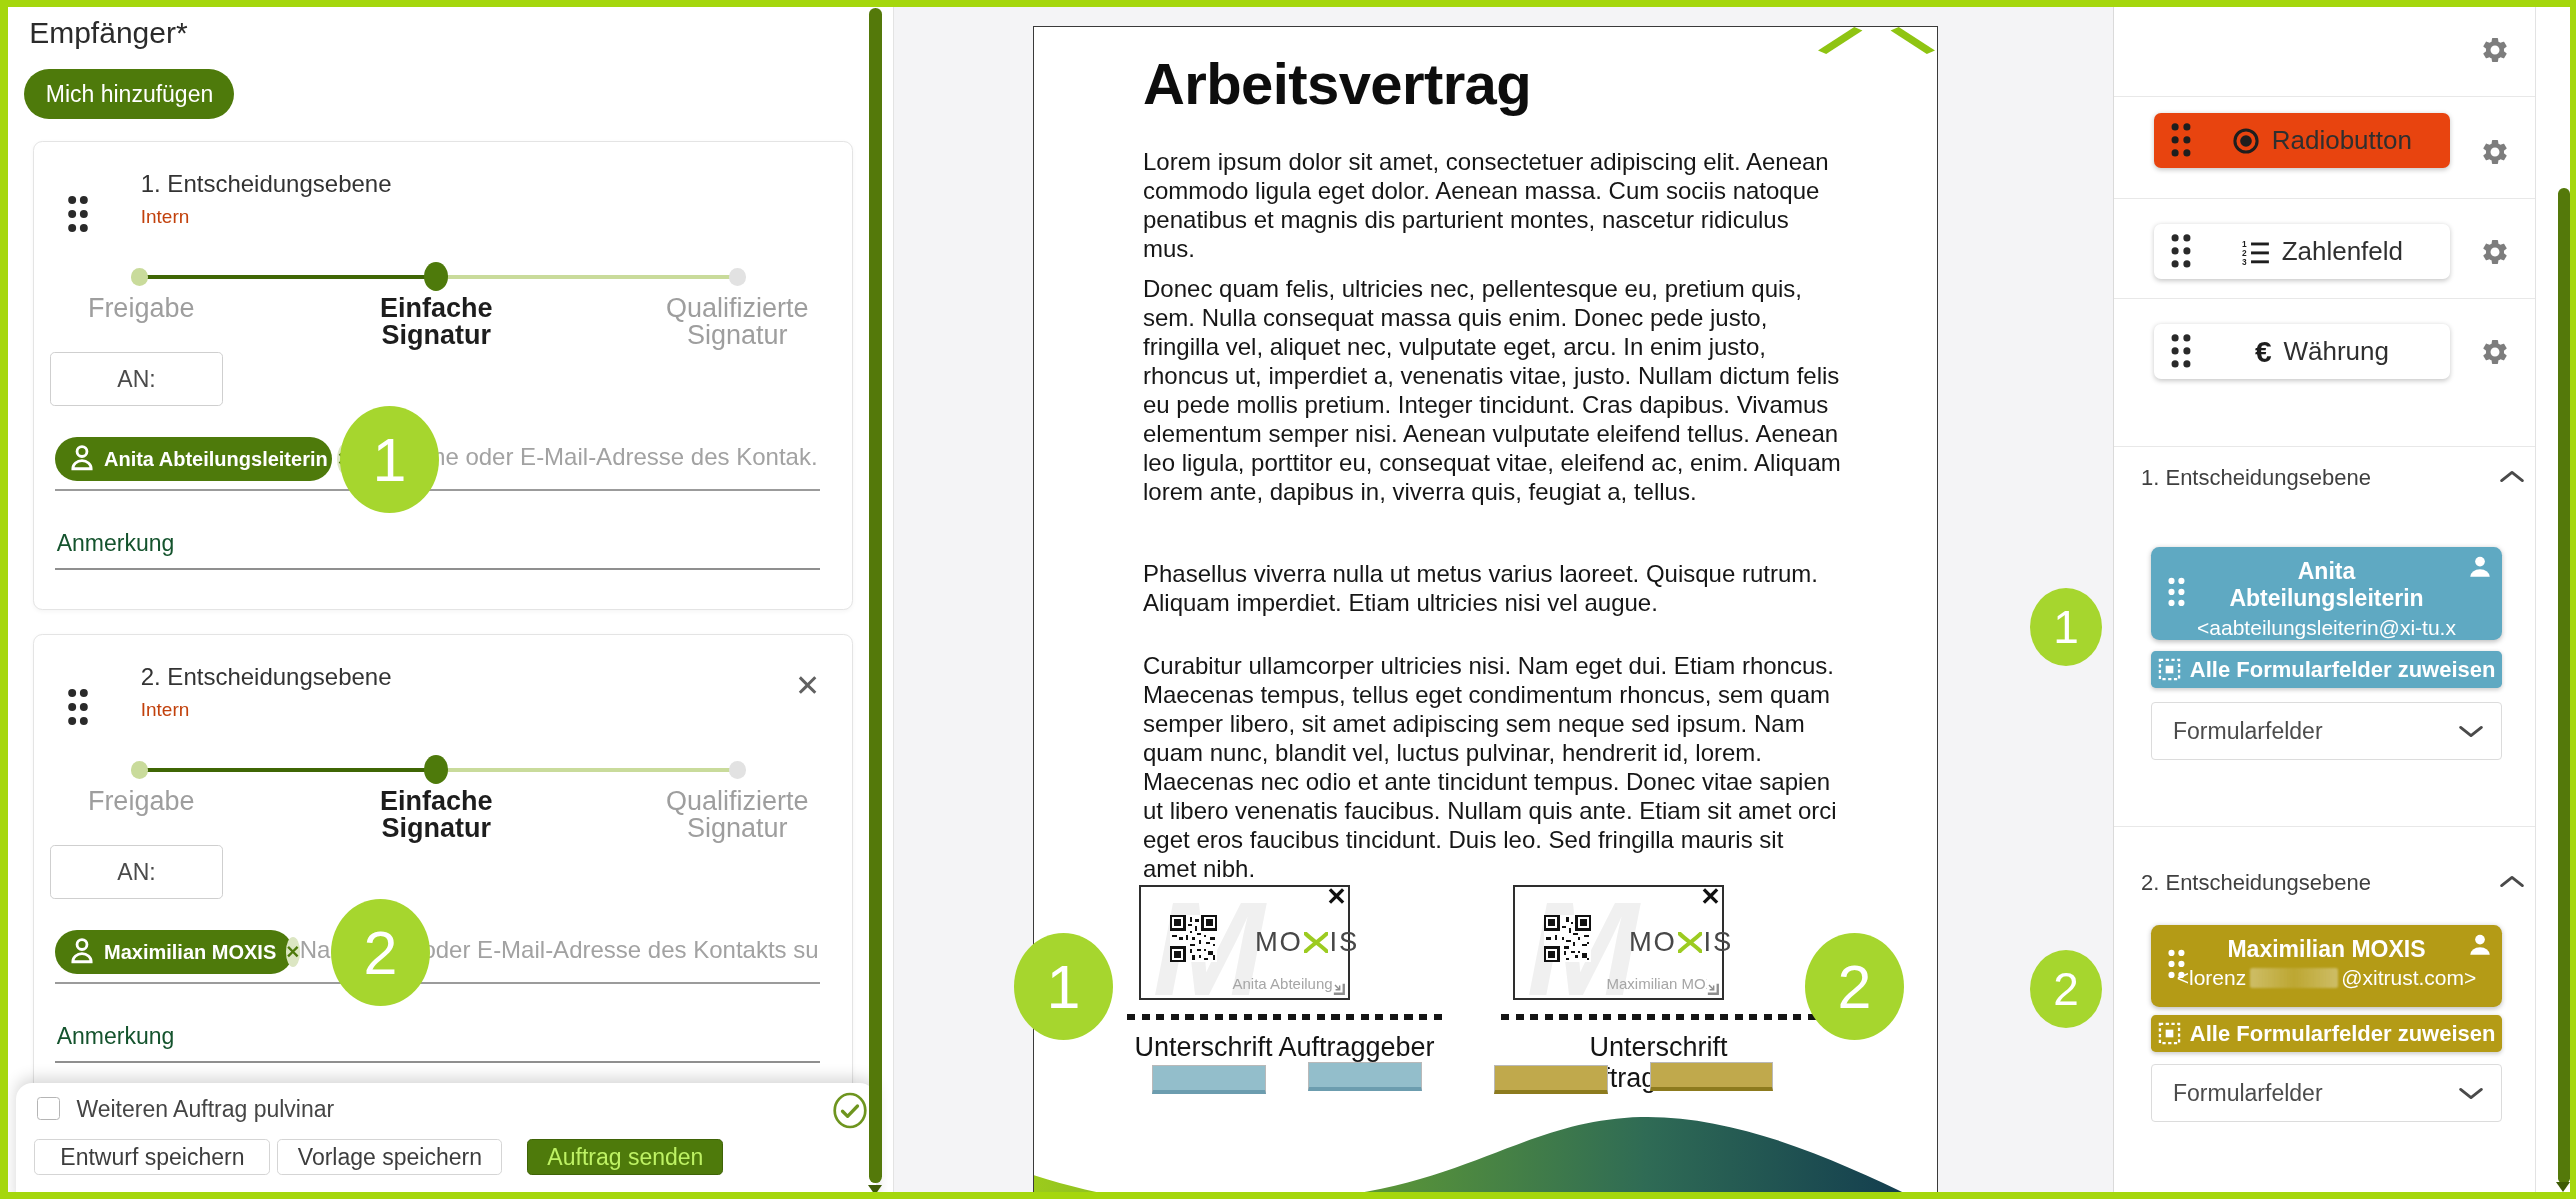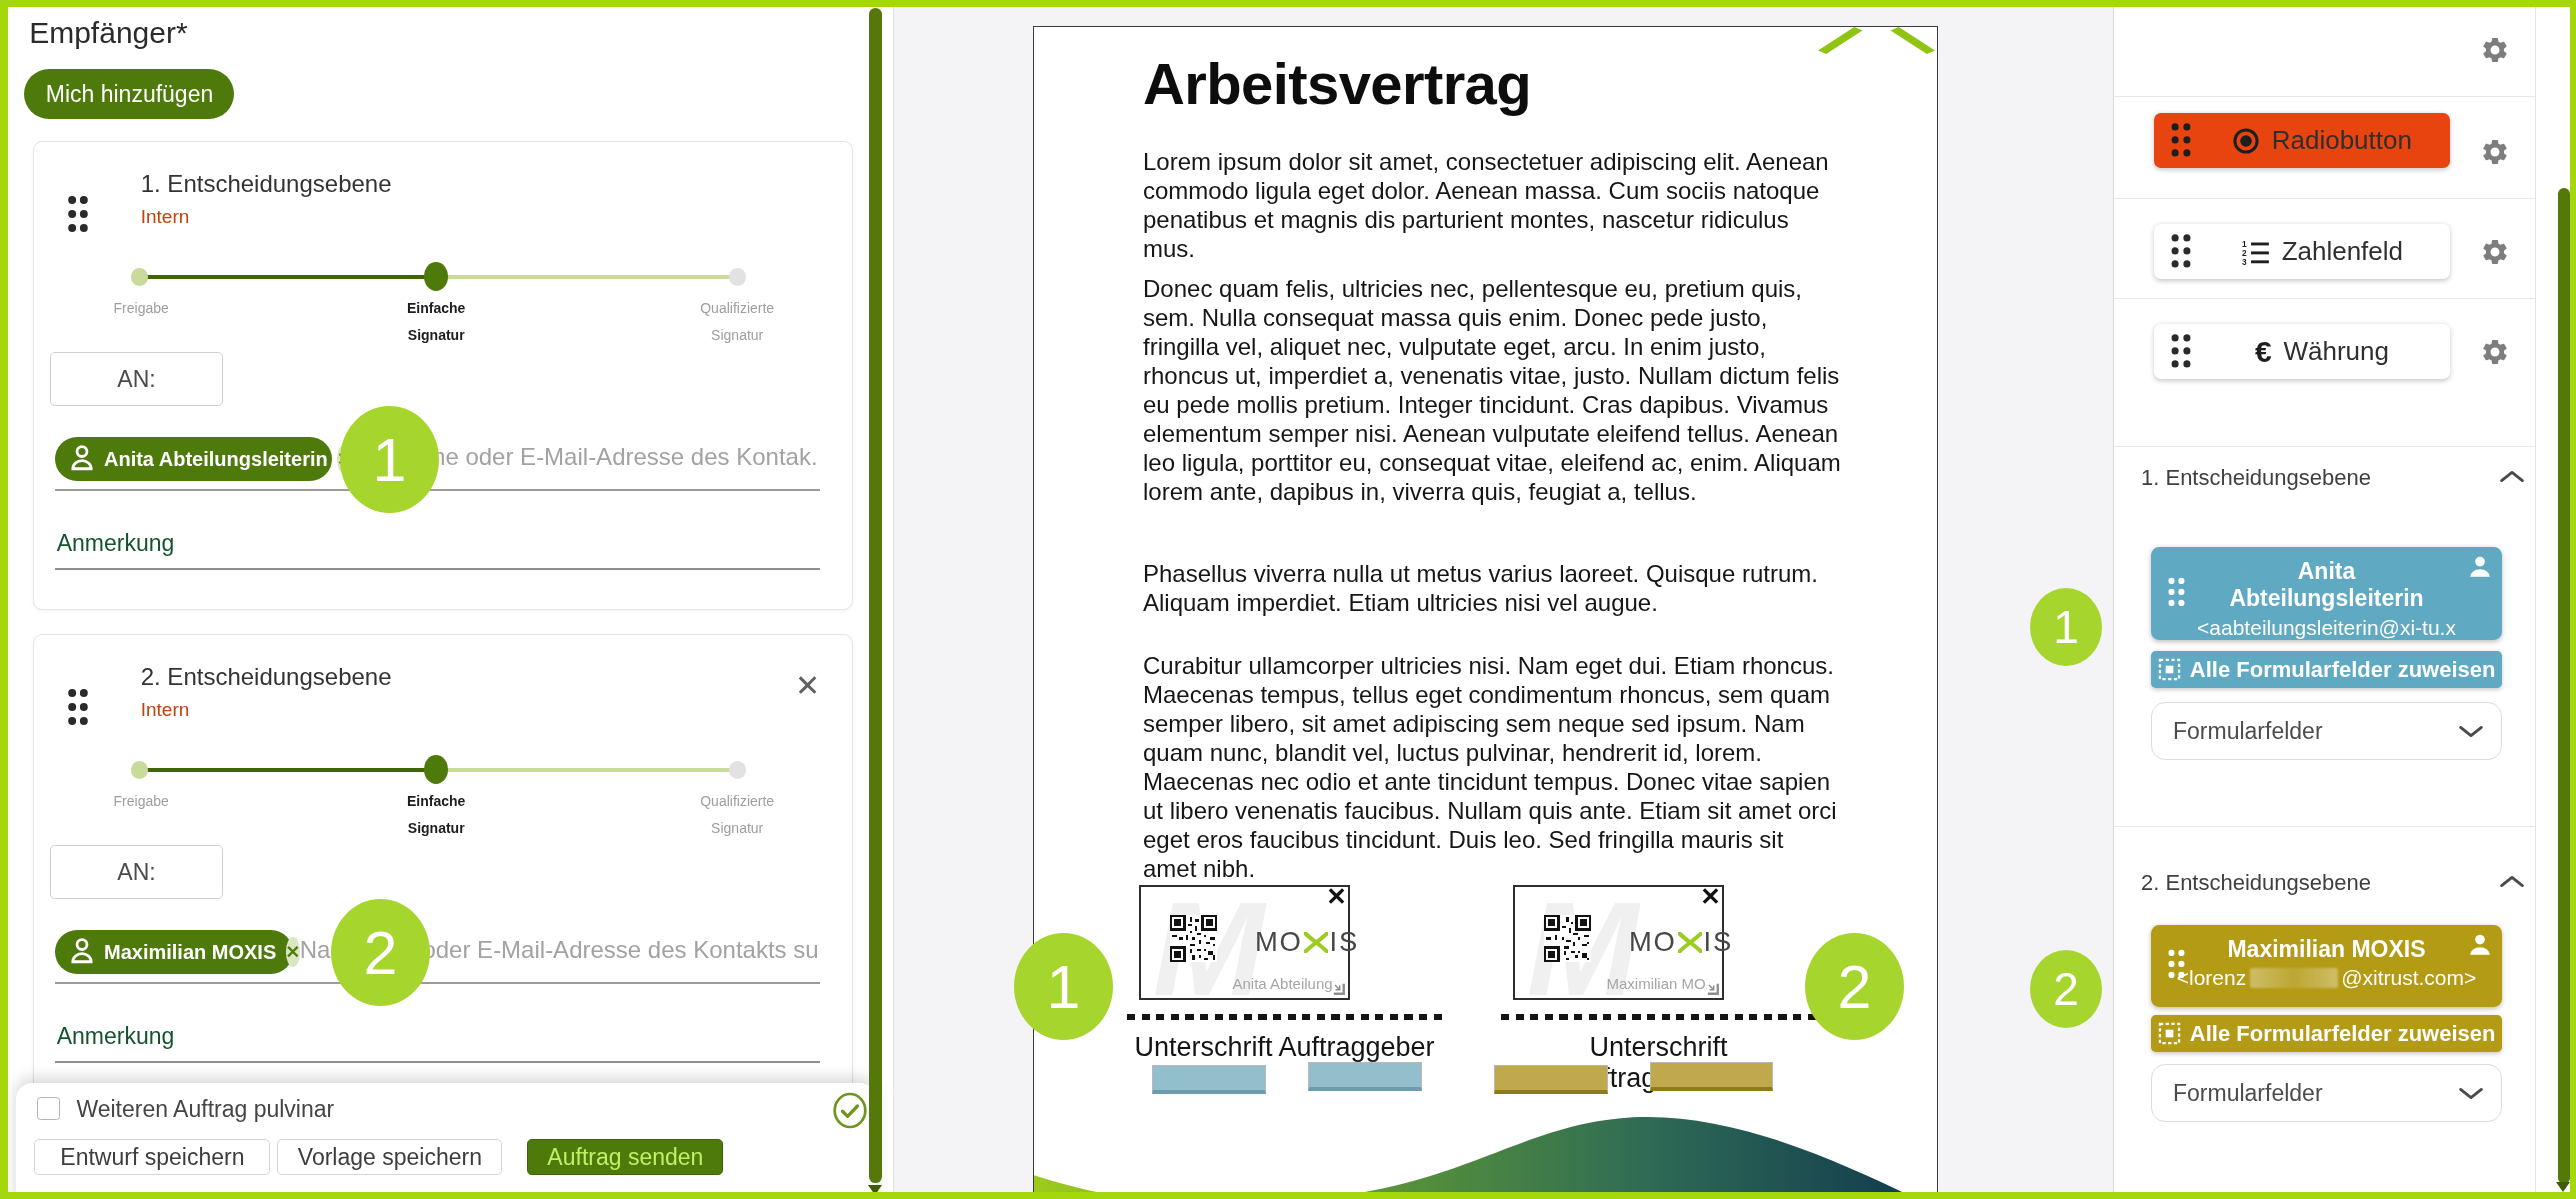--- a/index.html
+++ b/index.html
@@ -34,7 +34,7 @@
   .dot-start { left:97px; top:126px; width:17.5px; height:17.5px; background:#C9DB9B; }
   .dot-active { left:390px; top:120px; width:24.5px; height:29px; background:#4E7A0B; border-radius:50%; }
   .dot-end { left:695px; top:126px; width:17.5px; height:17.5px; background:#E2E2E2; }
-  .step-label { position:absolute; top:153px; width:245px; text-align:center; font-size:14px; line-height:27px; color:#9e9e9e; white-space:pre-line; }
+  .step-label { position:absolute; top:153px; width:245px; text-align:center; font-size:27px; line-height:27px; color:#9e9e9e; white-space:pre-line; }
   .step-label.s1 { left:-15px; }
   .step-label.s2 { left:280px; color:#1d1d1d; font-weight:700; }
   .step-label.s3 { left:581px; }

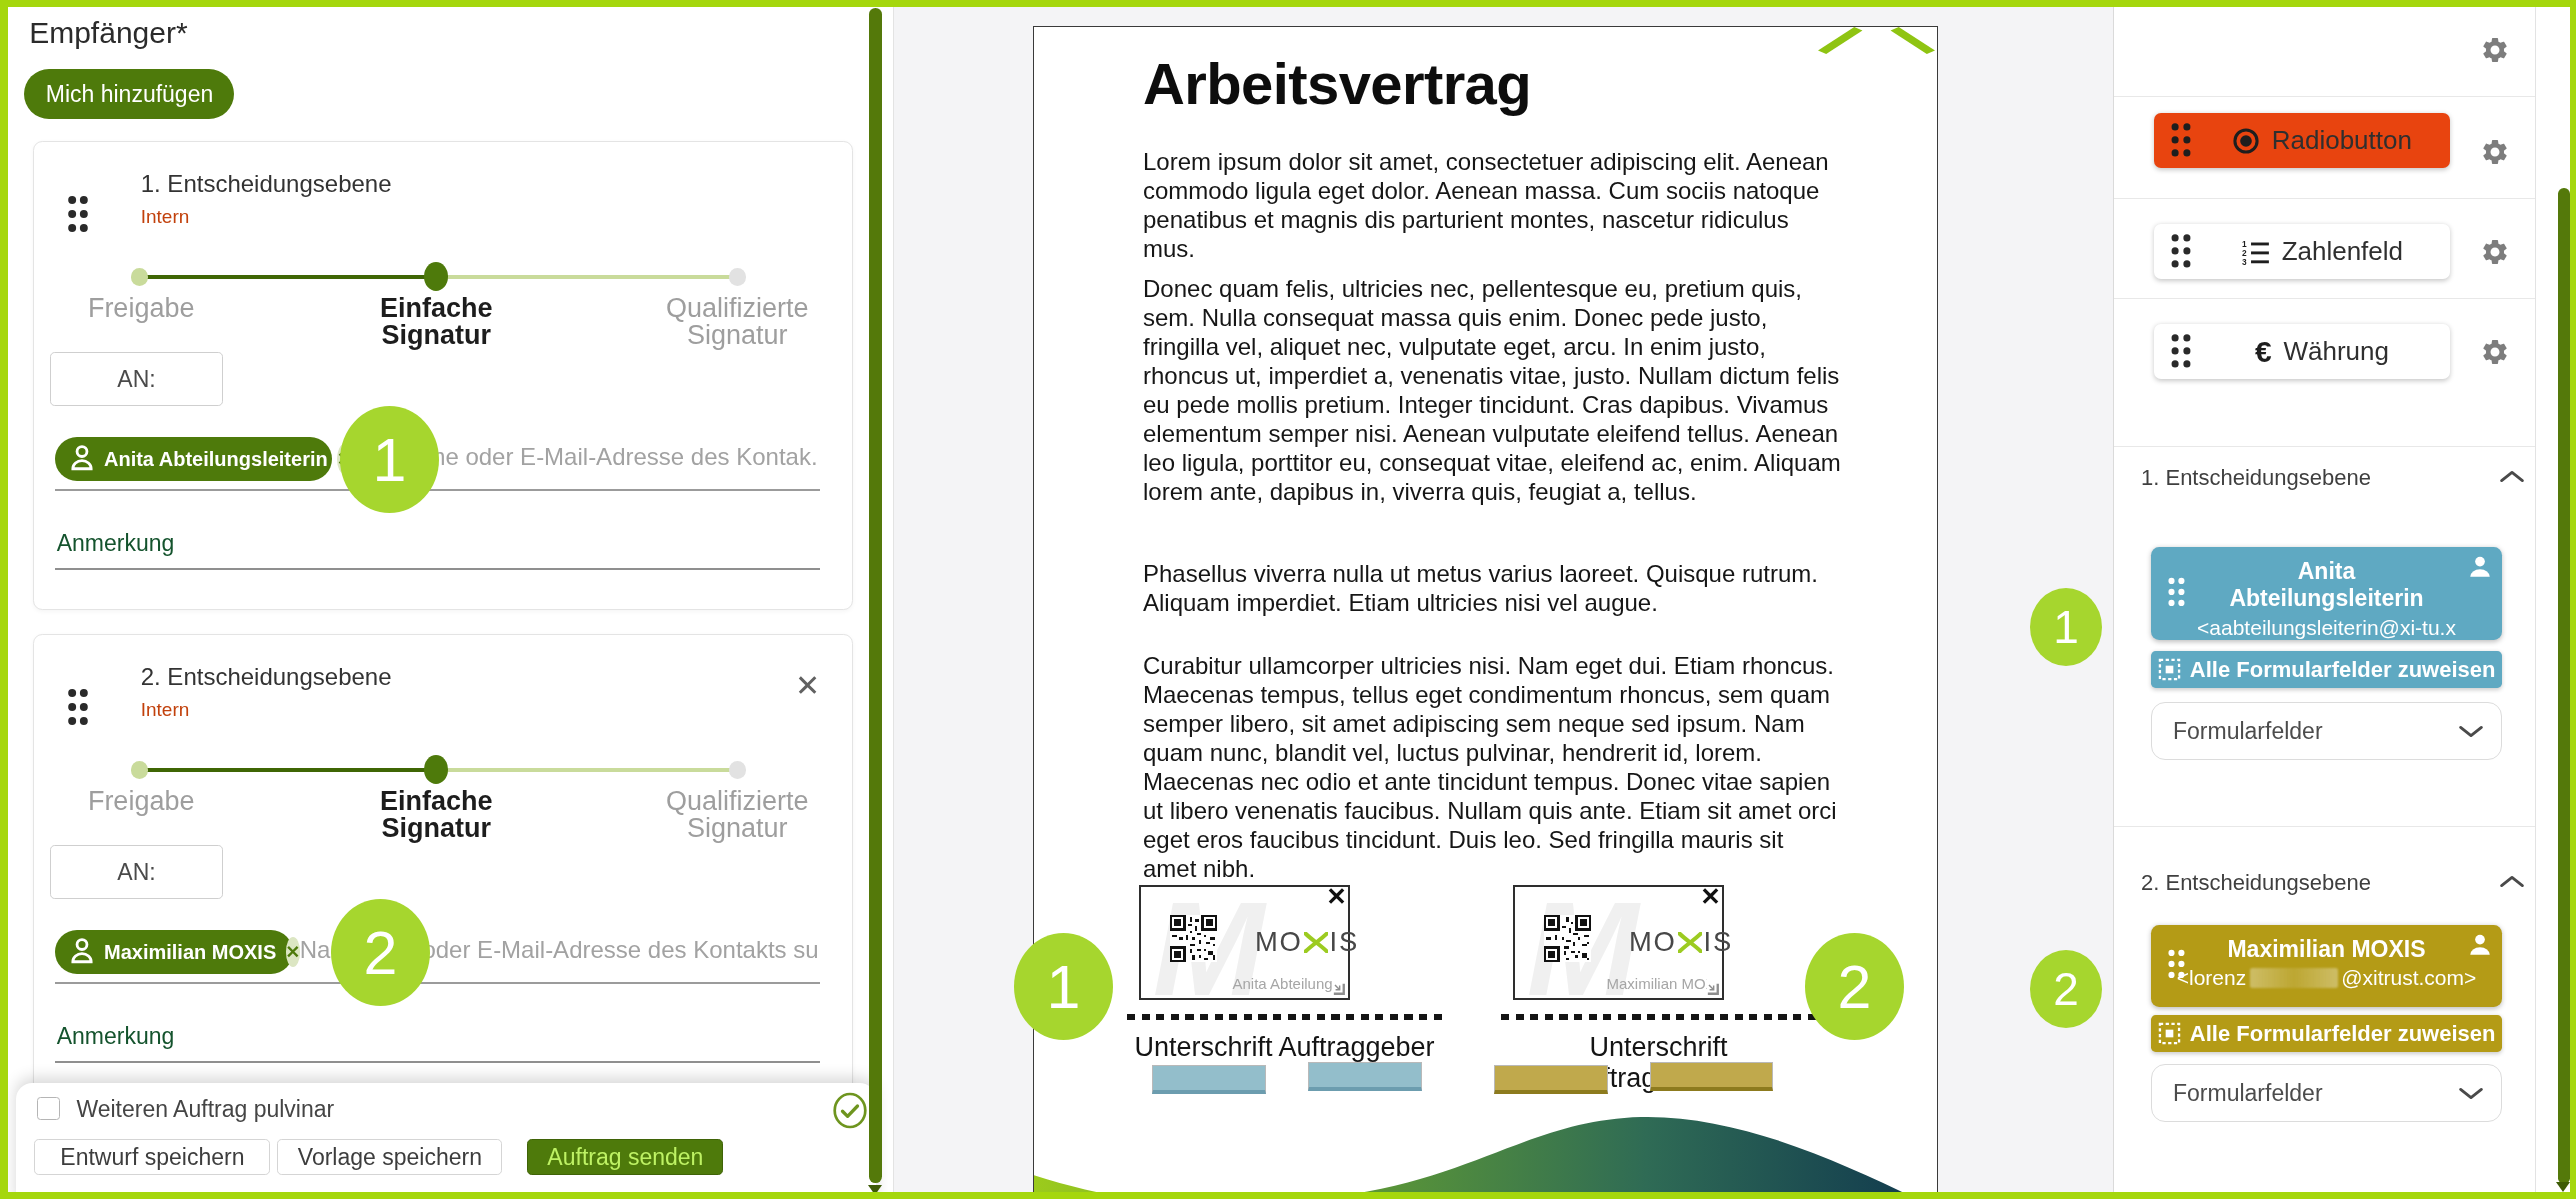--- a/index.html
+++ b/index.html
@@ -141,7 +141,7 @@
   .assign-btn.teal { background:#5FA9C2; }
   .assign-btn.gold { background:#B49B16; }
 
-  .fields-box { position:absolute; left:37px; width:351px; height:58px; border:1.2px solid #dcdcdc; border-radius:14px; background:#fff;
+  .fields-box { position:absolute; left:37px; width:351px; height:58px; border:1.2px solid #dcdcdc; border-radius:4px; background:#fff;
     display:flex; align-items:center; justify-content:space-between; padding:0 17.5px 0 21px; cursor:pointer; }
   .fields-label { font-size:23px; color:#4c4c4c; }
 

